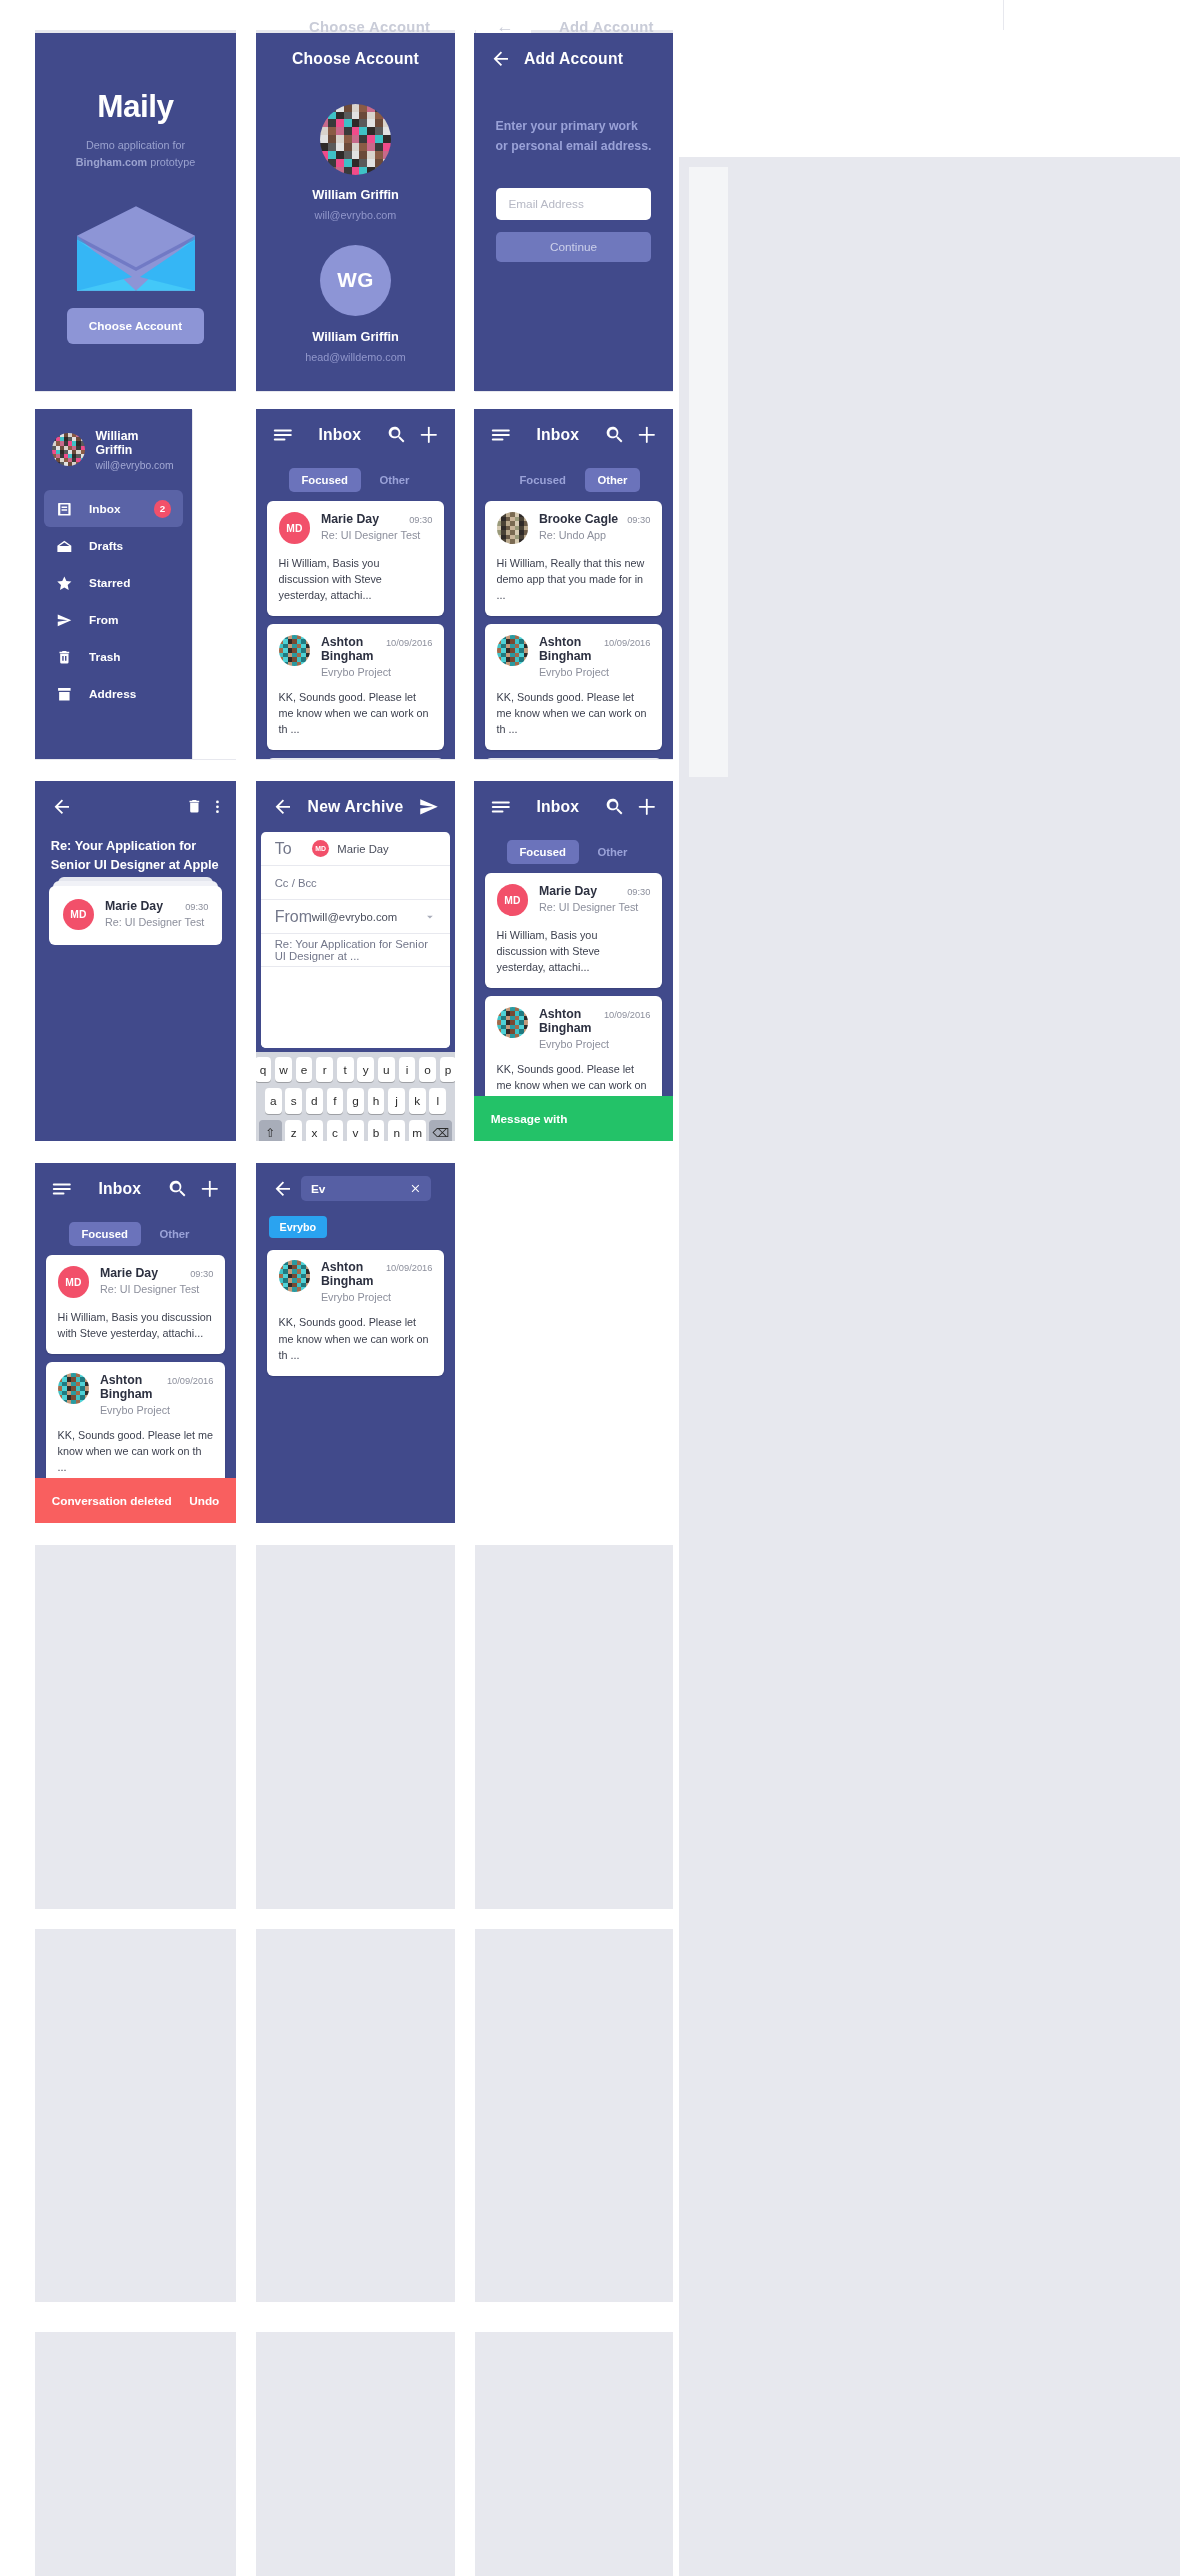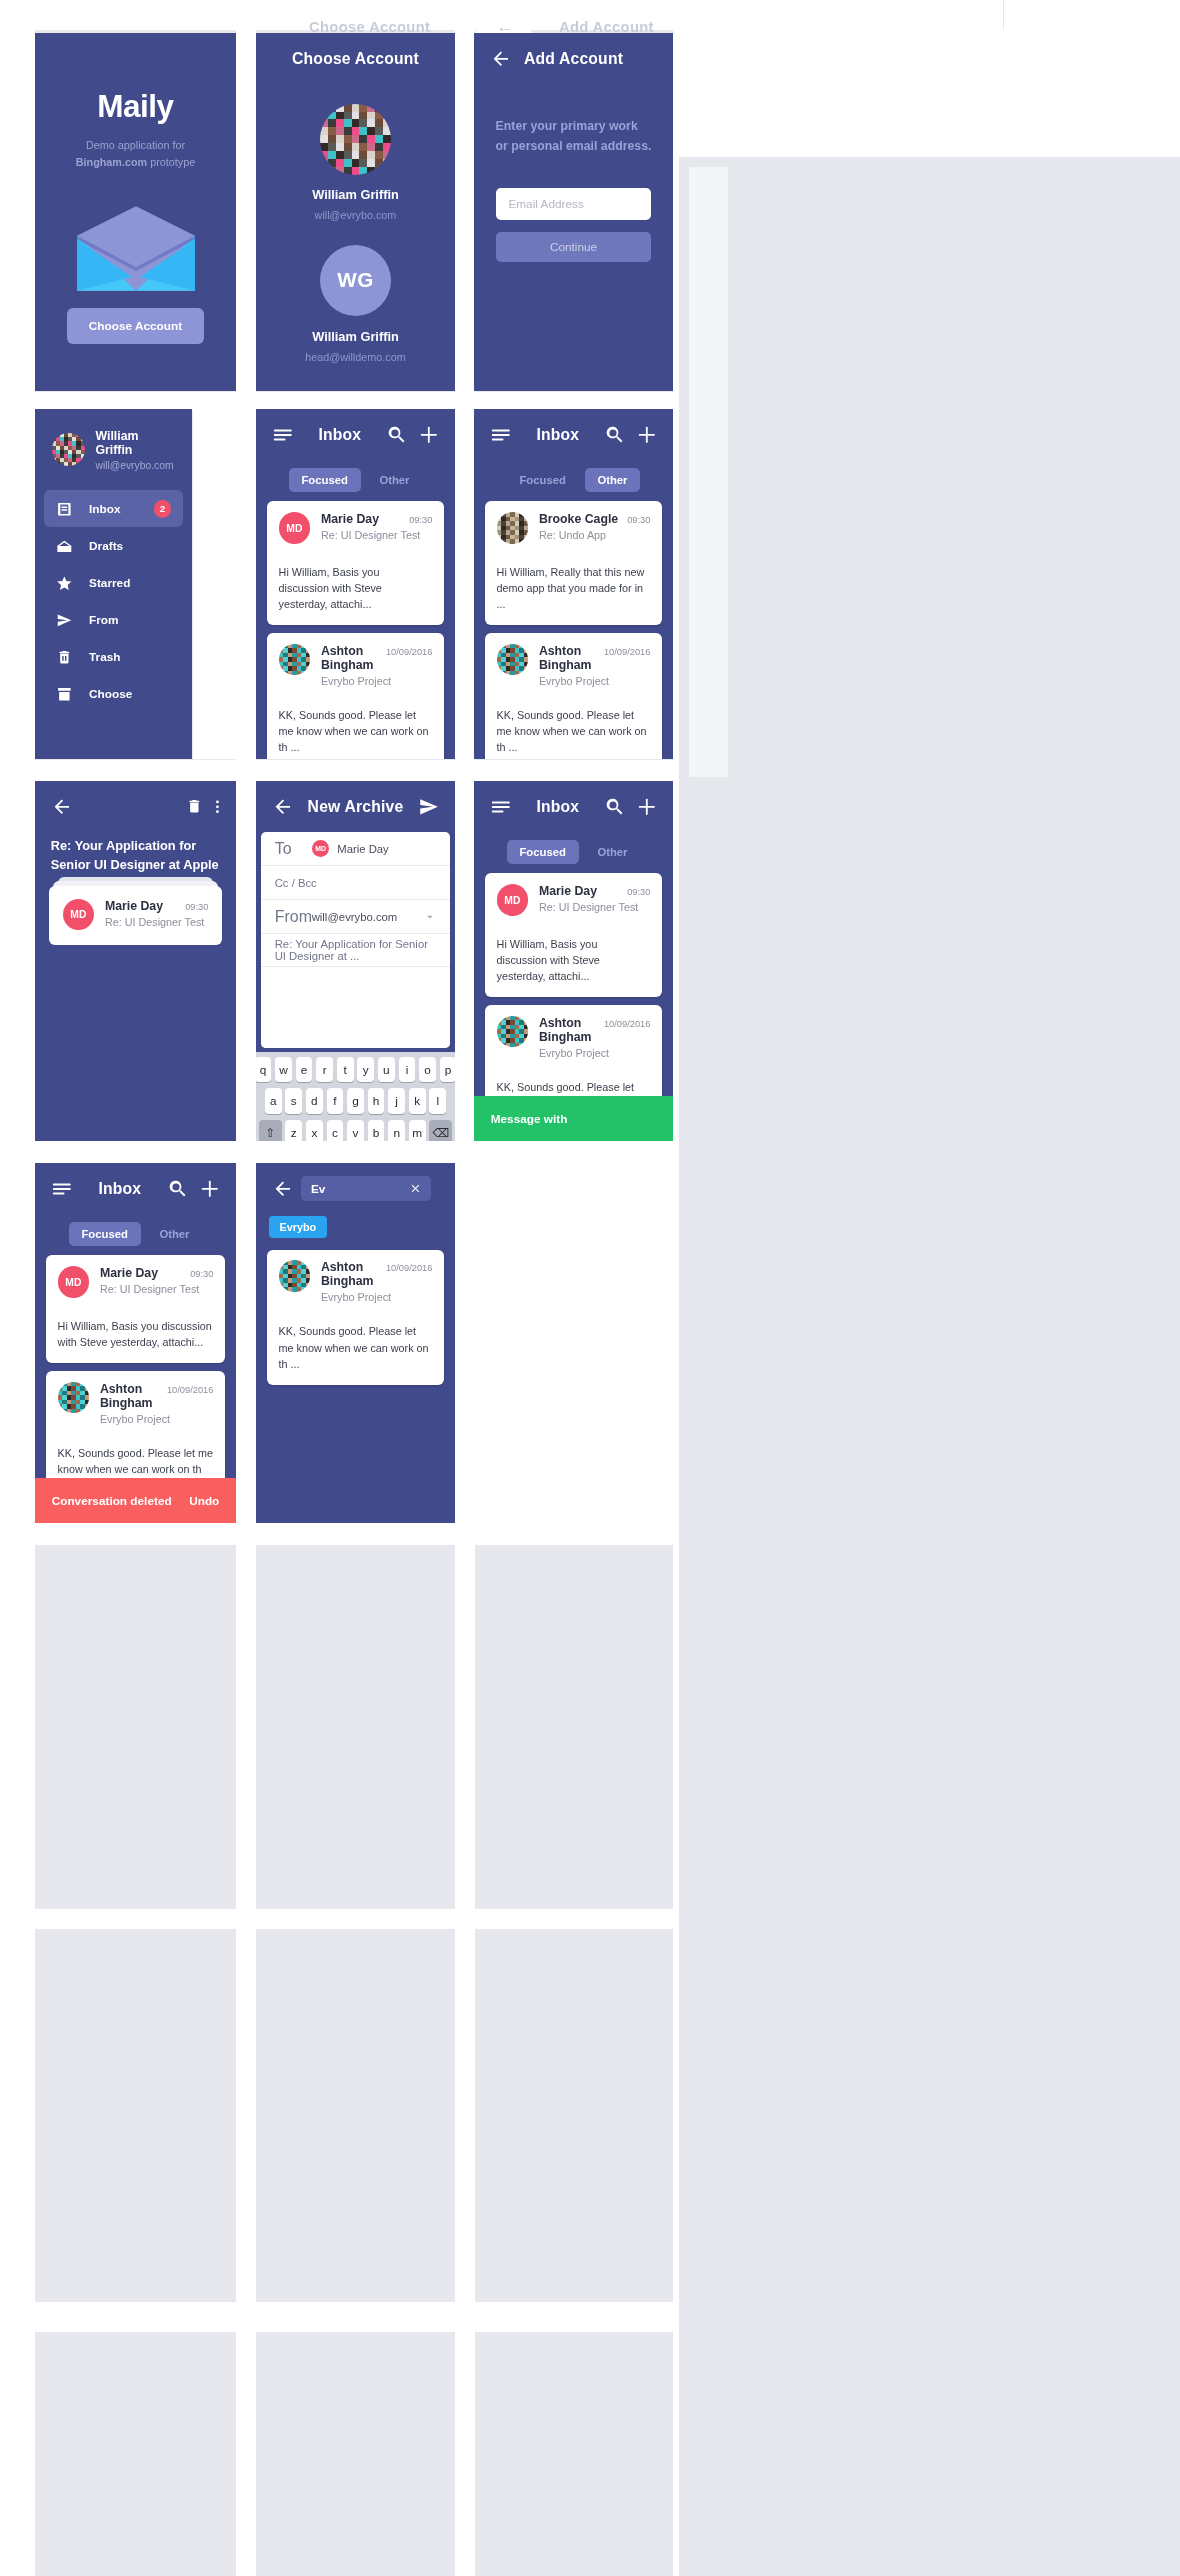--- a/index.html
+++ b/index.html
@@ -118,7 +118,7 @@
   .mc-name { font-size:12.3px; font-weight:bold; color:#2c3040; flex:1; }
   .mc-date { font-size:9.3px; color:#8c8f9c; flex:none; }
   .mc-sub { font-size:10.8px; color:#8c8f9c; margin-top:3px; }
-  .mc-body { font-size:10.8px; color:#3b3f4d; line-height:1.5; margin-top:20px; }
+  .mc-body { font-size:10.8px; color:#3b3f4d; line-height:1.5; margin-top:11px; }
 
   
   .det-subject { color:#fff; font-size:12.8px; font-weight:bold; line-height:1.5; padding:3.9px 15.7px 11.8px; }

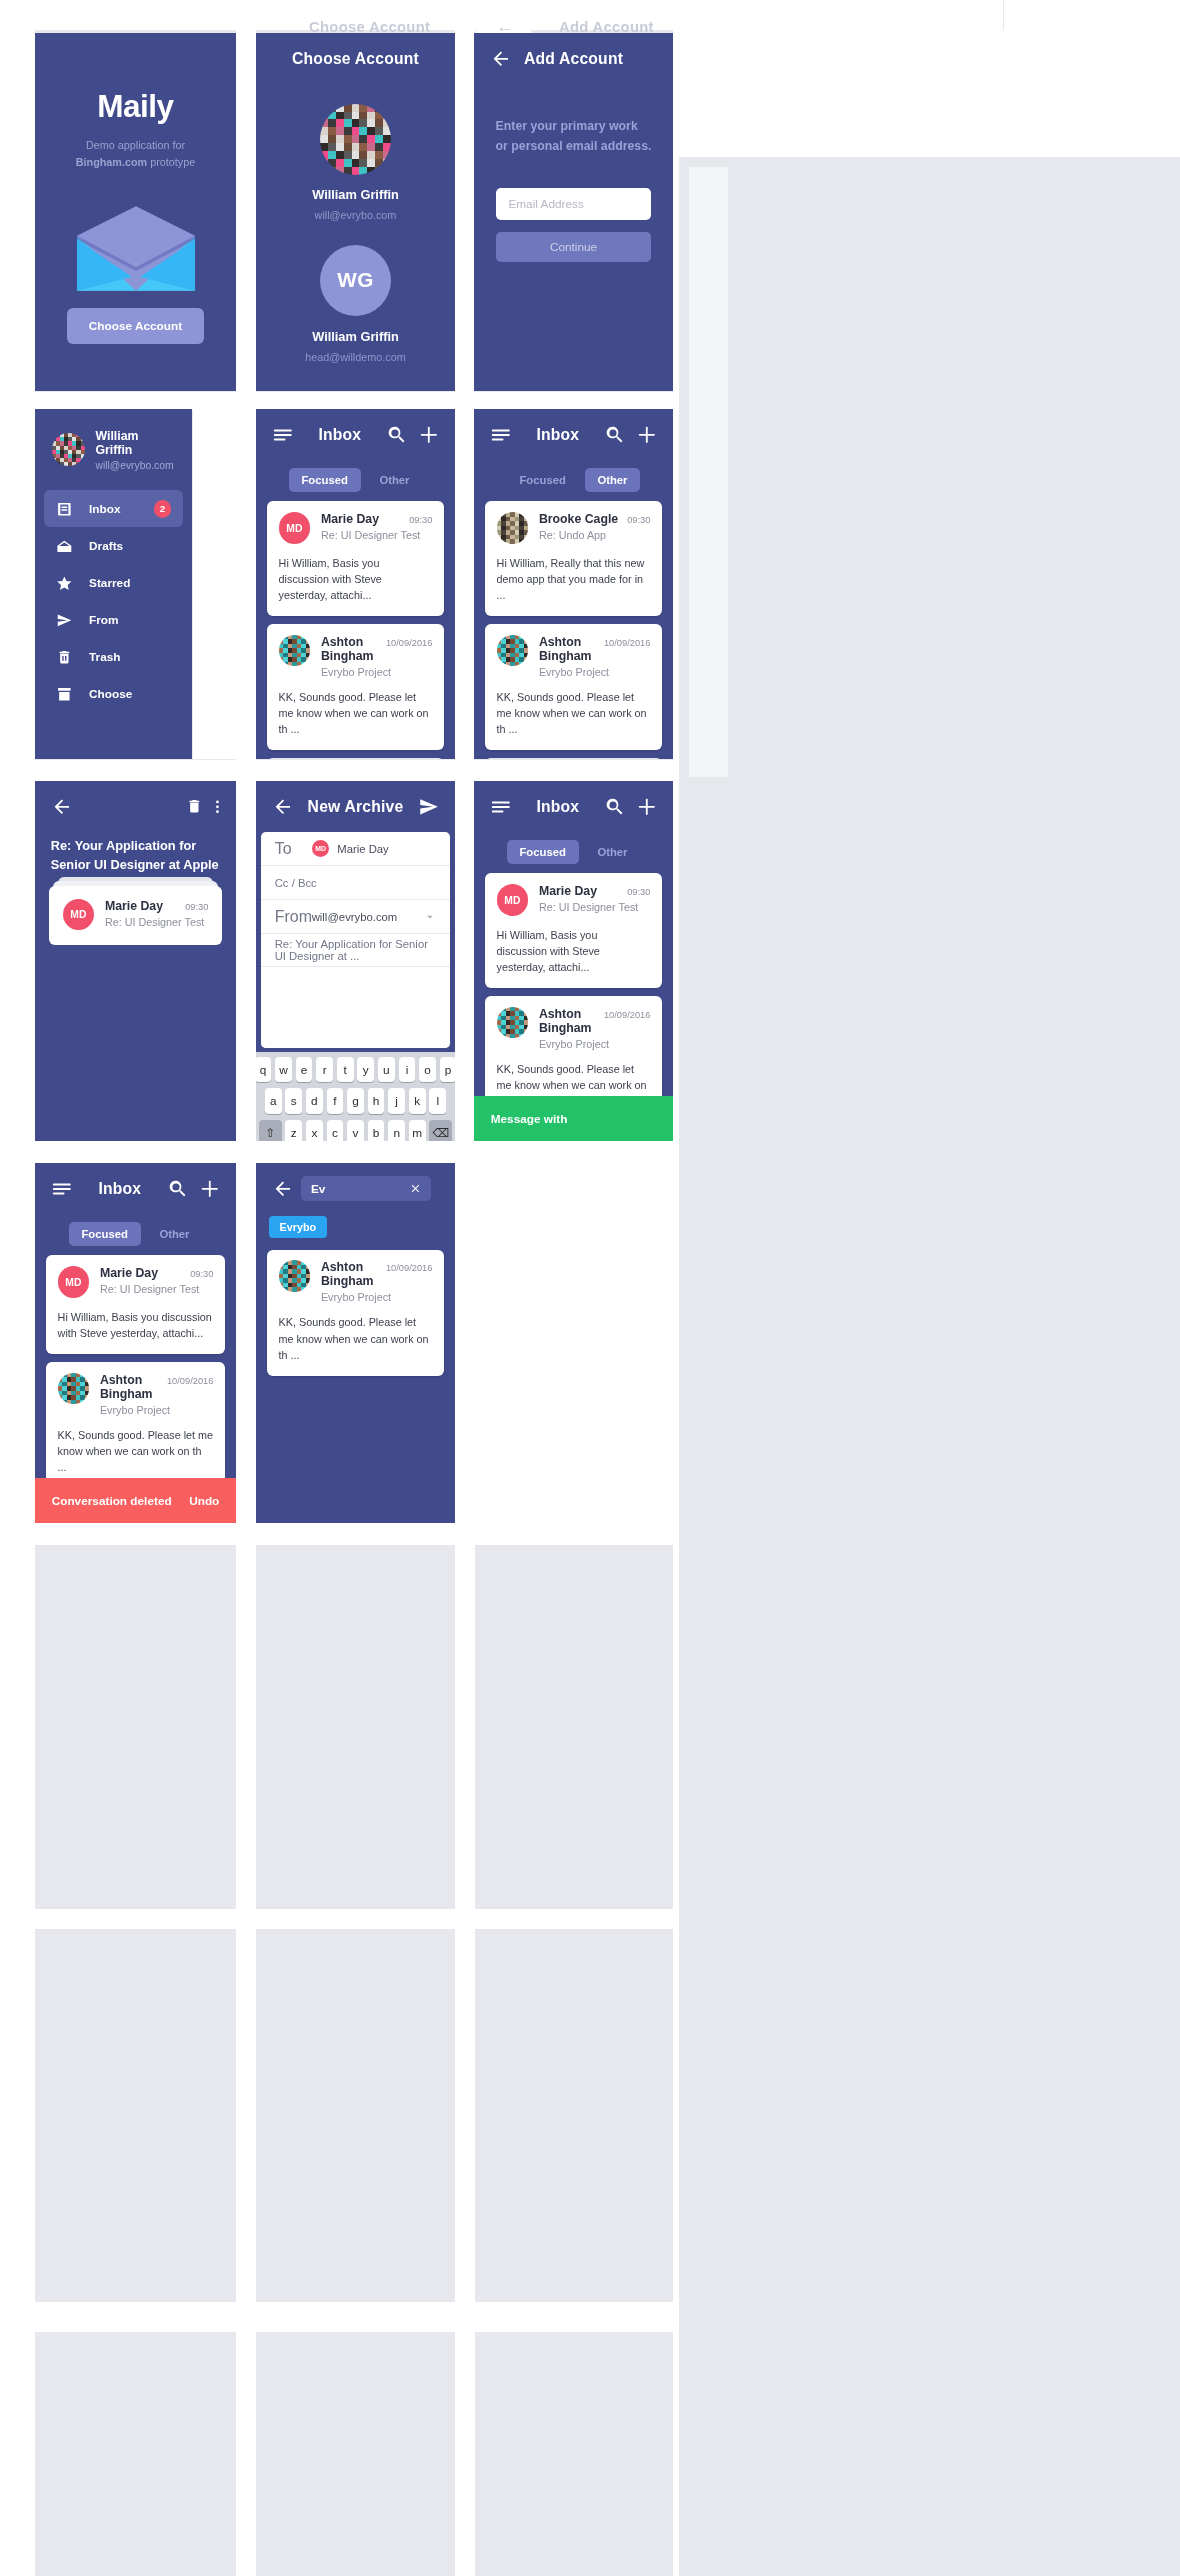--- a/index.html
+++ b/index.html
@@ -453,7 +453,7 @@
               <path d="M3 3h18v4H3zm1.5 5.5h15V21h-15zM9 11h6v2H9z"></path>
             </svg>
           </span>
-          <span class="nav-label">Choose</span>
+          <span class="nav-label">Address</span>
         </div>
       </div>
 

